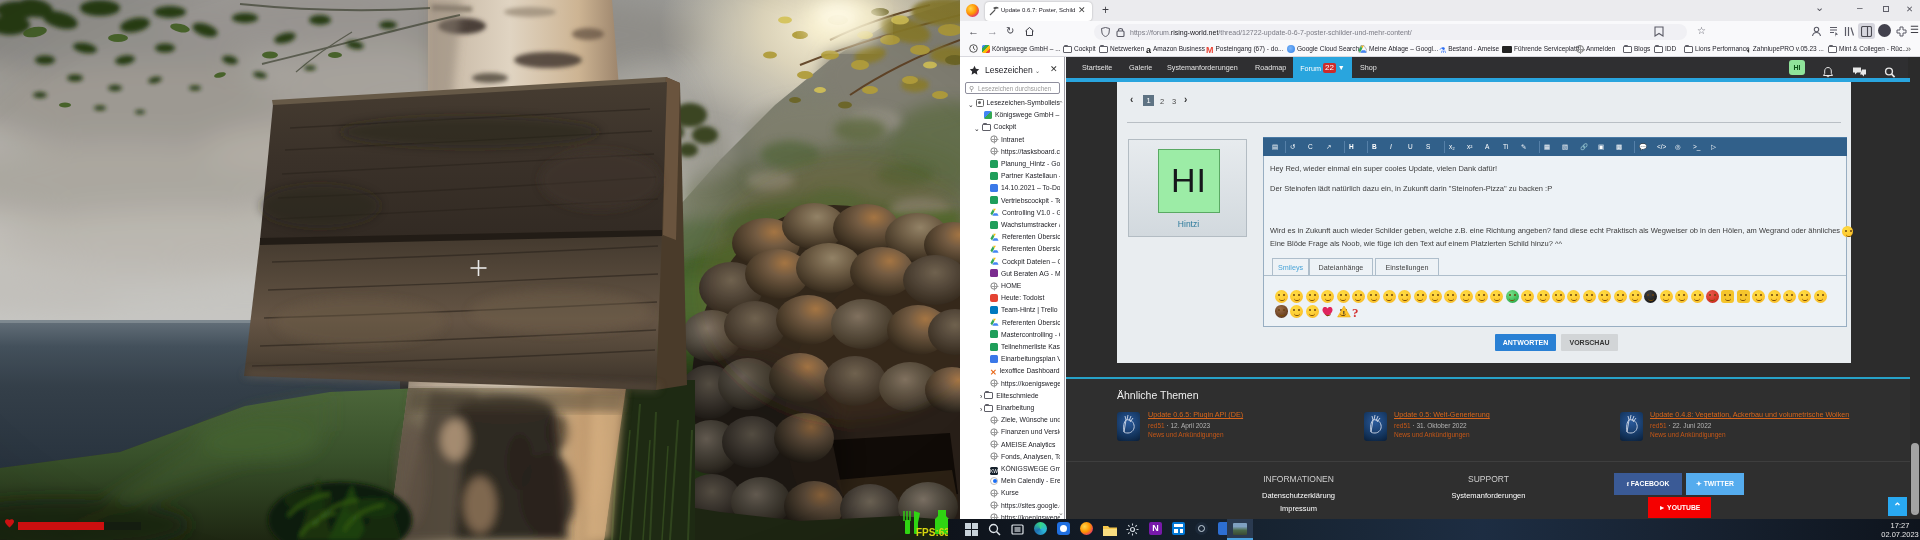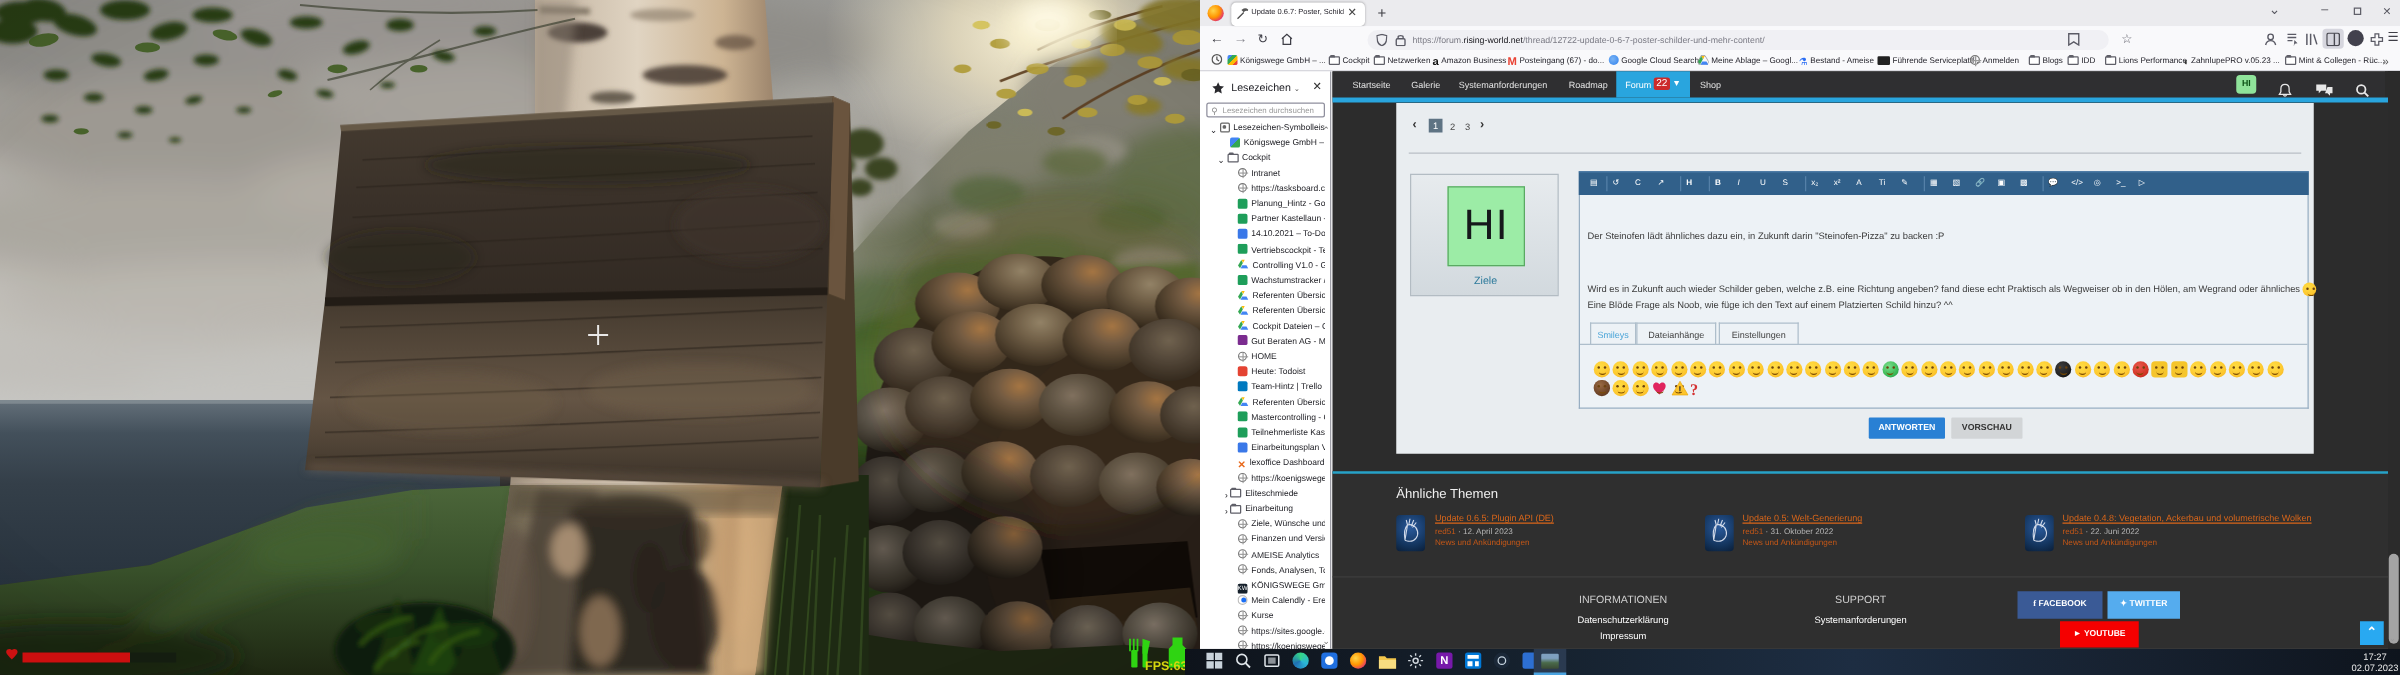--- a/index.html
+++ b/index.html
@@ -693,6 +693,7 @@
               <span style="position:absolute;left:276px;top:3px;width:1px;height:12px;background:#5580a8"></span>
               <span style="position:absolute;left:371px;top:3px;width:1px;height:12px;background:#5580a8"></span>
             </div>
+        <div class="etxt" style="top:26px">Hey Red, wieder einmal ein super cooles Update, vielen Dank dafür!</div>
         <div class="etxt" style="top:46px">Der Steinofen lädt ähnliches dazu ein, in Zukunft darin "Steinofen-Pizza" zu backen :P</div>
         <div class="etxt" style="top:101px">Eine Blöde Frage als Noob, wie füge ich den Text auf einem Platzierten Schild hinzu? ^^</div>
         <div class="etxt" style="top:88px">Wird es in Zukunft auch wieder Schilder geben, welche z.B. eine Richtung angeben? fand diese echt Praktisch als Wegweiser ob in den Hölen, am Wegrand oder ähnliches <span class="em" style="width:11px;height:11px"></span></div>

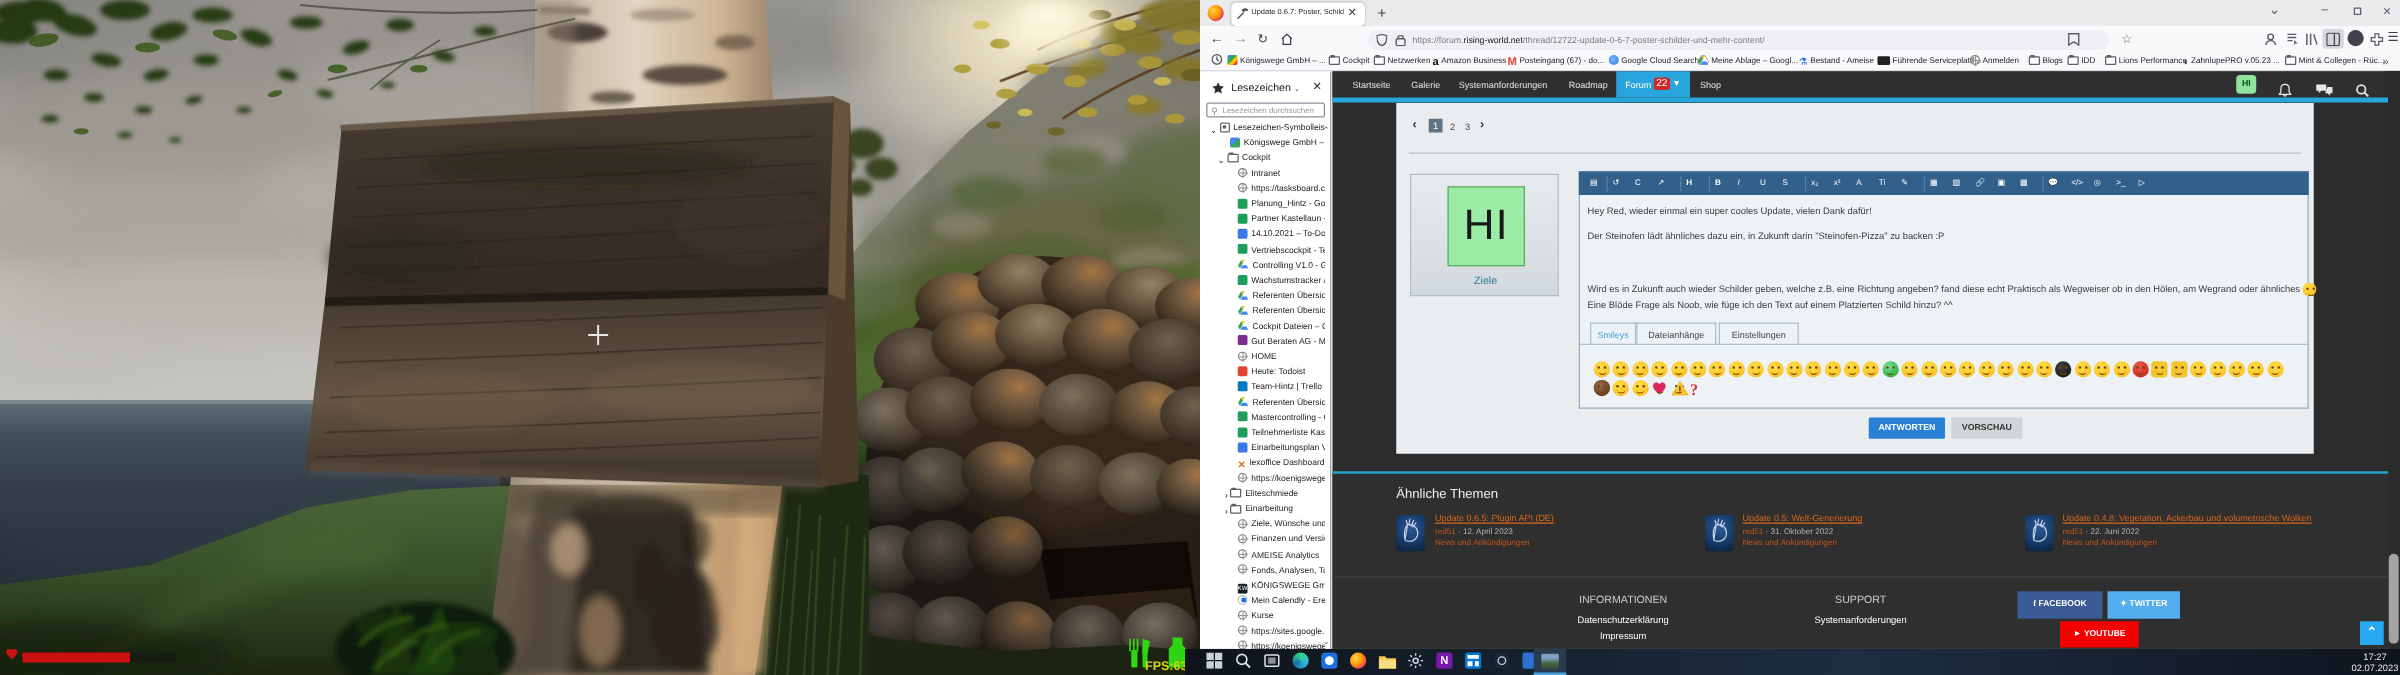--- a/index.html
+++ b/index.html
@@ -694,7 +694,7 @@
               <span style="position:absolute;left:371px;top:3px;width:1px;height:12px;background:#5580a8"></span>
             </div>
         <div class="etxt" style="top:26px">Hey Red, wieder einmal ein super cooles Update, vielen Dank dafür!</div>
-        <div class="etxt" style="top:46px">Der Steinofen lädt ähnliches dazu ein, in Zukunft darin "Steinofen-Pizza" zu backen :P</div>
+        <div class="etxt" style="top:46px">Der Steinofen lädt natürlich dazu ein, in Zukunft darin "Steinofen-Pizza" zu backen :P</div>
         <div class="etxt" style="top:101px">Eine Blöde Frage als Noob, wie füge ich den Text auf einem Platzierten Schild hinzu? ^^</div>
         <div class="etxt" style="top:88px">Wird es in Zukunft auch wieder Schilder geben, welche z.B. eine Richtung angeben? fand diese echt Praktisch als Wegweiser ob in den Hölen, am Wegrand oder ähnliches <span class="em" style="width:11px;height:11px"></span></div>
         <div class="etab" style="left:8px;width:37px;color:#4aa4d8;border-bottom:1px solid #edf2f6">Smileys</div>

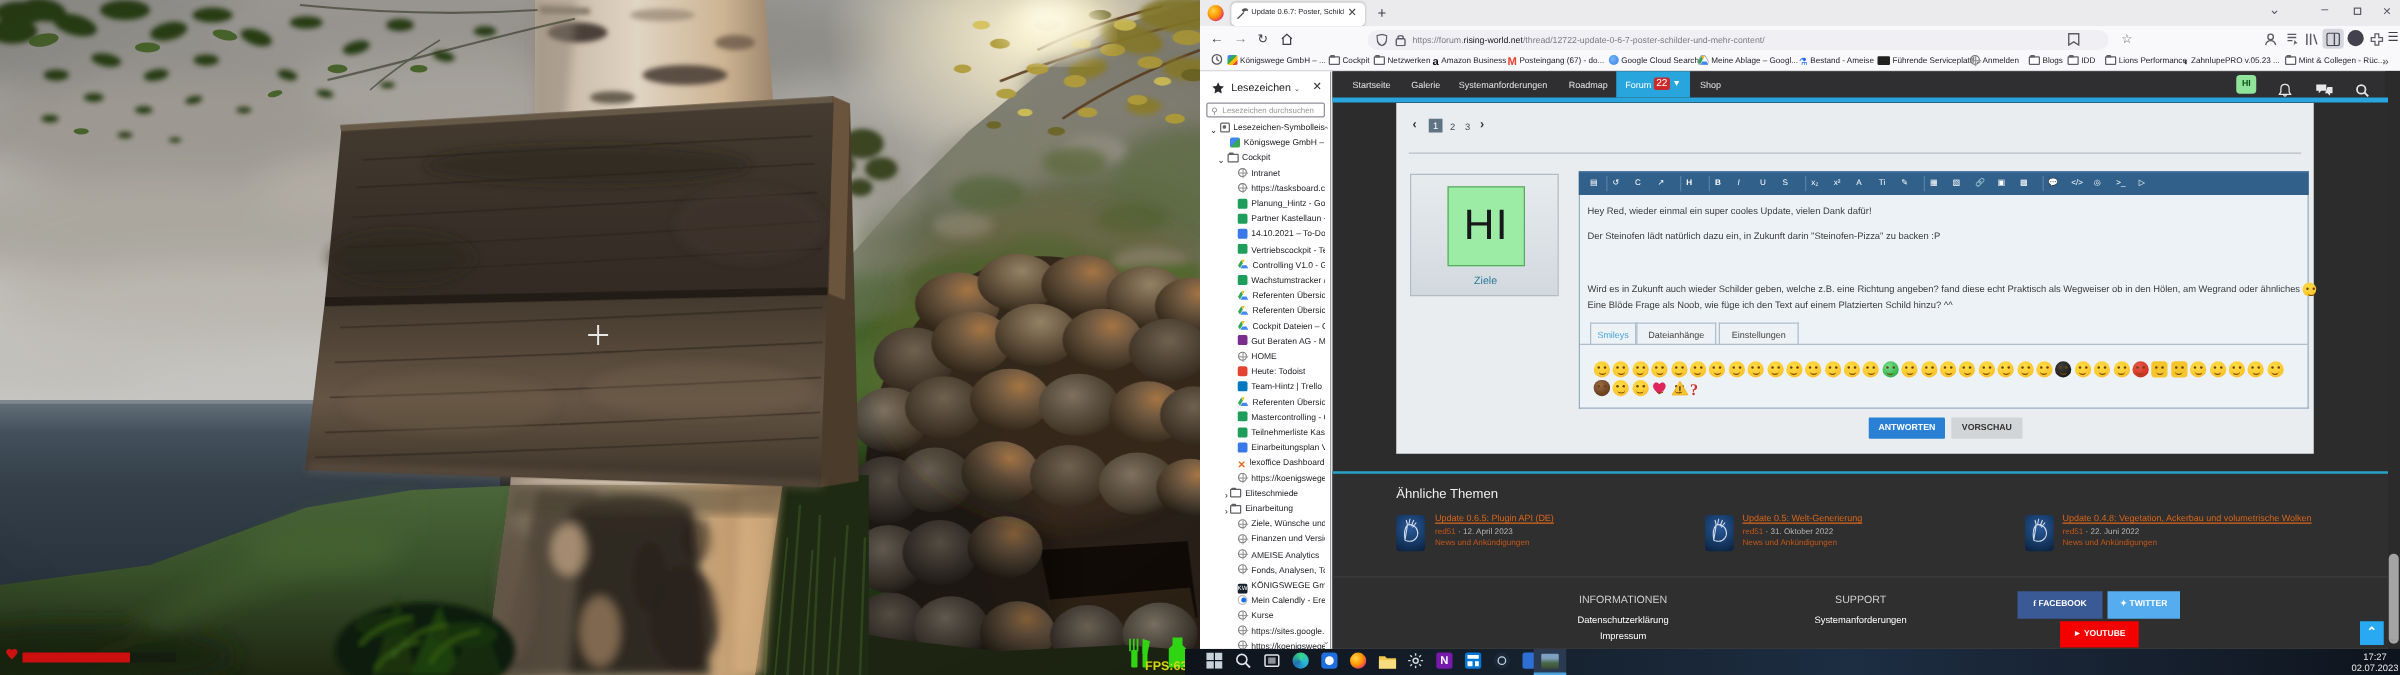--- a/index.html
+++ b/index.html
@@ -658,7 +658,7 @@
         <div class="abs" style="left:29px;top:9px;width:62px;height:64px;background:#9ceca6;border:1px solid #5aa963">
           <div style="font-size:34px;color:#16181b;text-align:center;line-height:60px;letter-spacing:1px">HI</div>
         </div>
-        <div class="abs" style="left:0;top:79px;width:119px;text-align:center;font-size:8.5px;color:#2d7a9b">Ziele</div>
+        <div class="abs" style="left:0;top:79px;width:119px;text-align:center;font-size:8.5px;color:#2d7a9b">Hintzi</div>
       </div>
       <div id="edit">
         <div id="edtb">

